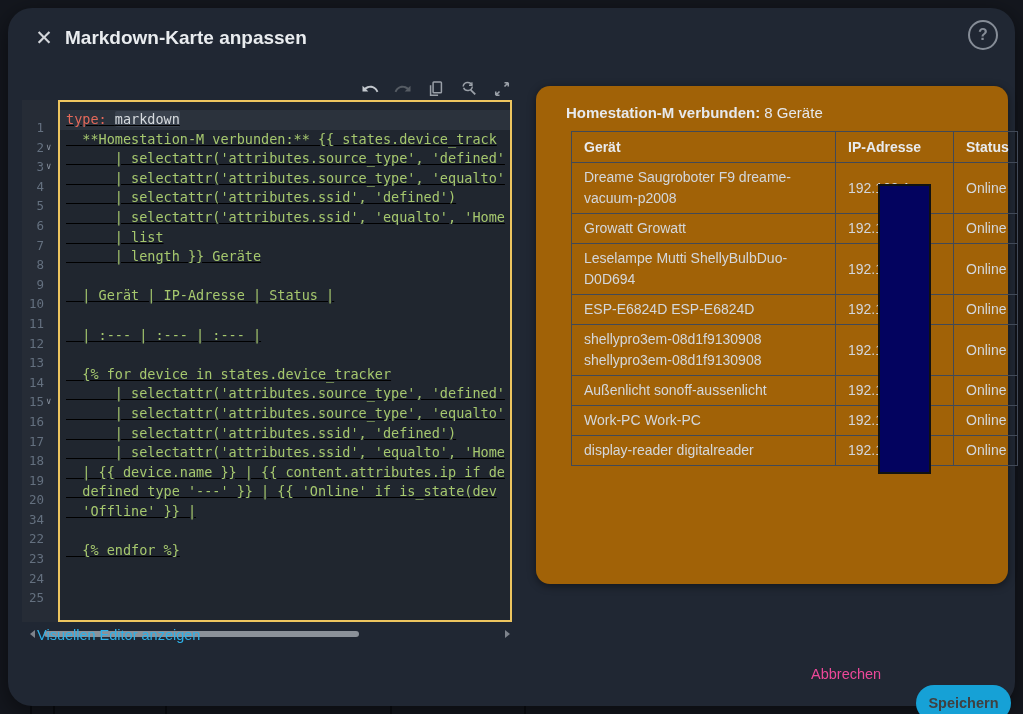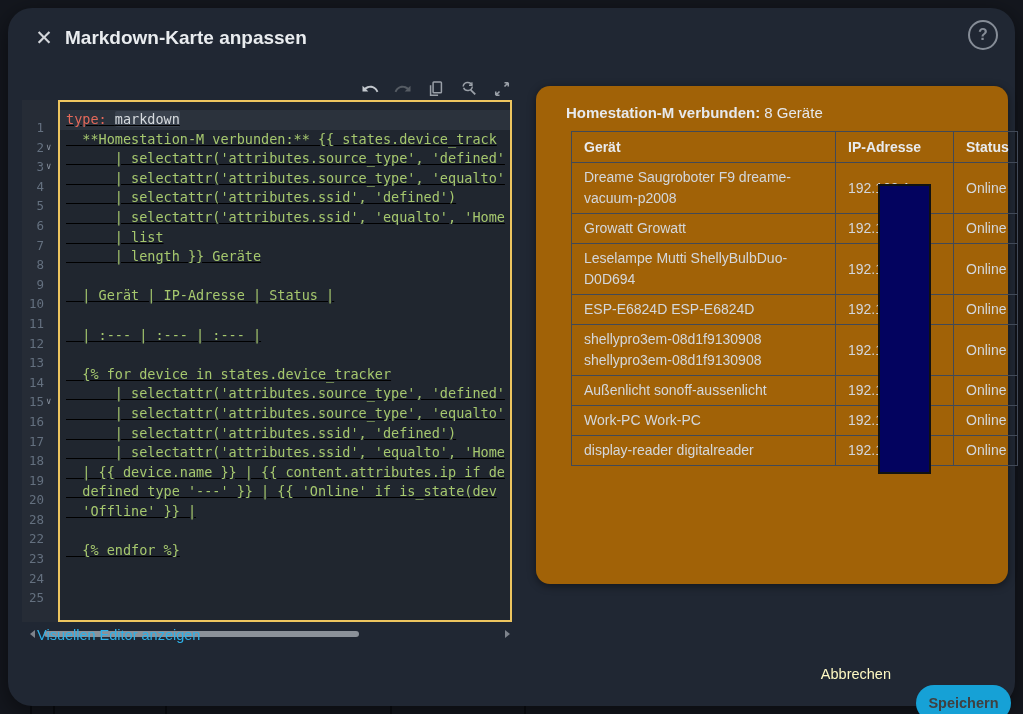--- a/index.html
+++ b/index.html
@@ -199,7 +199,7 @@
           <span class="nofold"></span>
         </div>
         <div class="gut-row">
-          <span>28</span>
+          <span>34</span>
           <span class="nofold"></span>
         </div>
         <div class="gut-row">

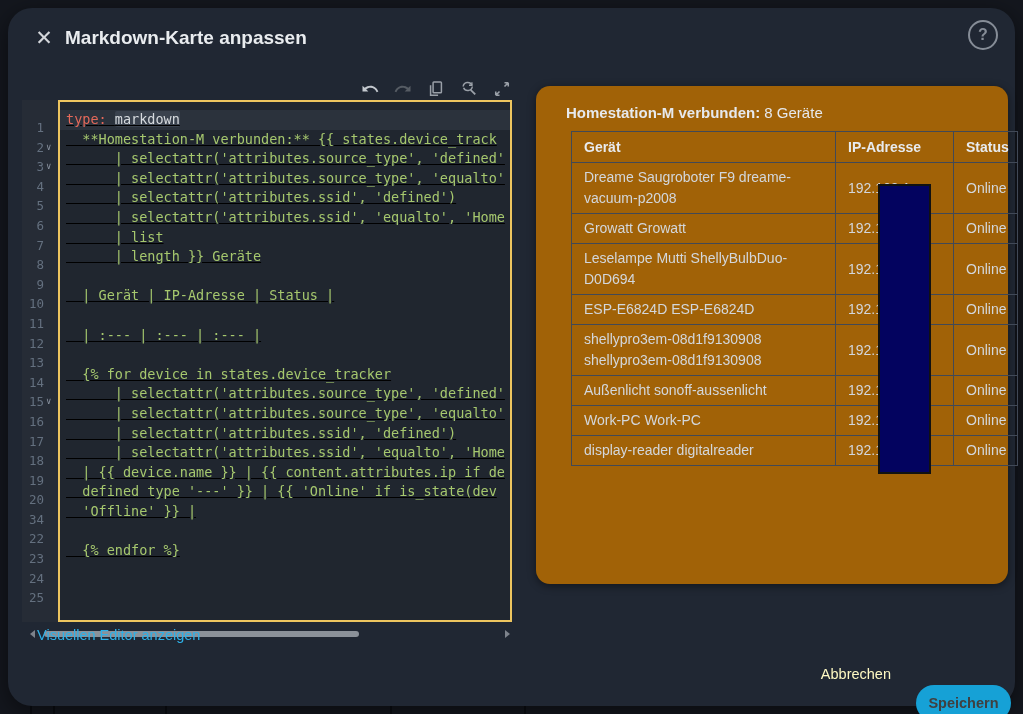--- a/index.html
+++ b/index.html
@@ -60,7 +60,7 @@
   
   .visual-link{position:absolute;left:29px;top:619px;font-size:14.5px;font-weight:500;color:#2eb1e8;cursor:pointer;}
   .cancel-btn{position:absolute;left:803px;top:650px;width:80px;height:32px;font-size:14.5px;font-weight:500;
-    color:#fef9c3;line-height:32px;text-align:right;cursor:pointer;}
+    color:#ec4899;line-height:32px;text-align:left;cursor:pointer;}
   .save-btn{position:absolute;left:908px;top:648px;width:95px;height:36px;background:#16a1d6;
     border-radius:18px;color:#404040;font-size:14.5px;font-weight:600;line-height:36px;text-align:center;cursor:pointer;margin-top:29px;}
 </style>

